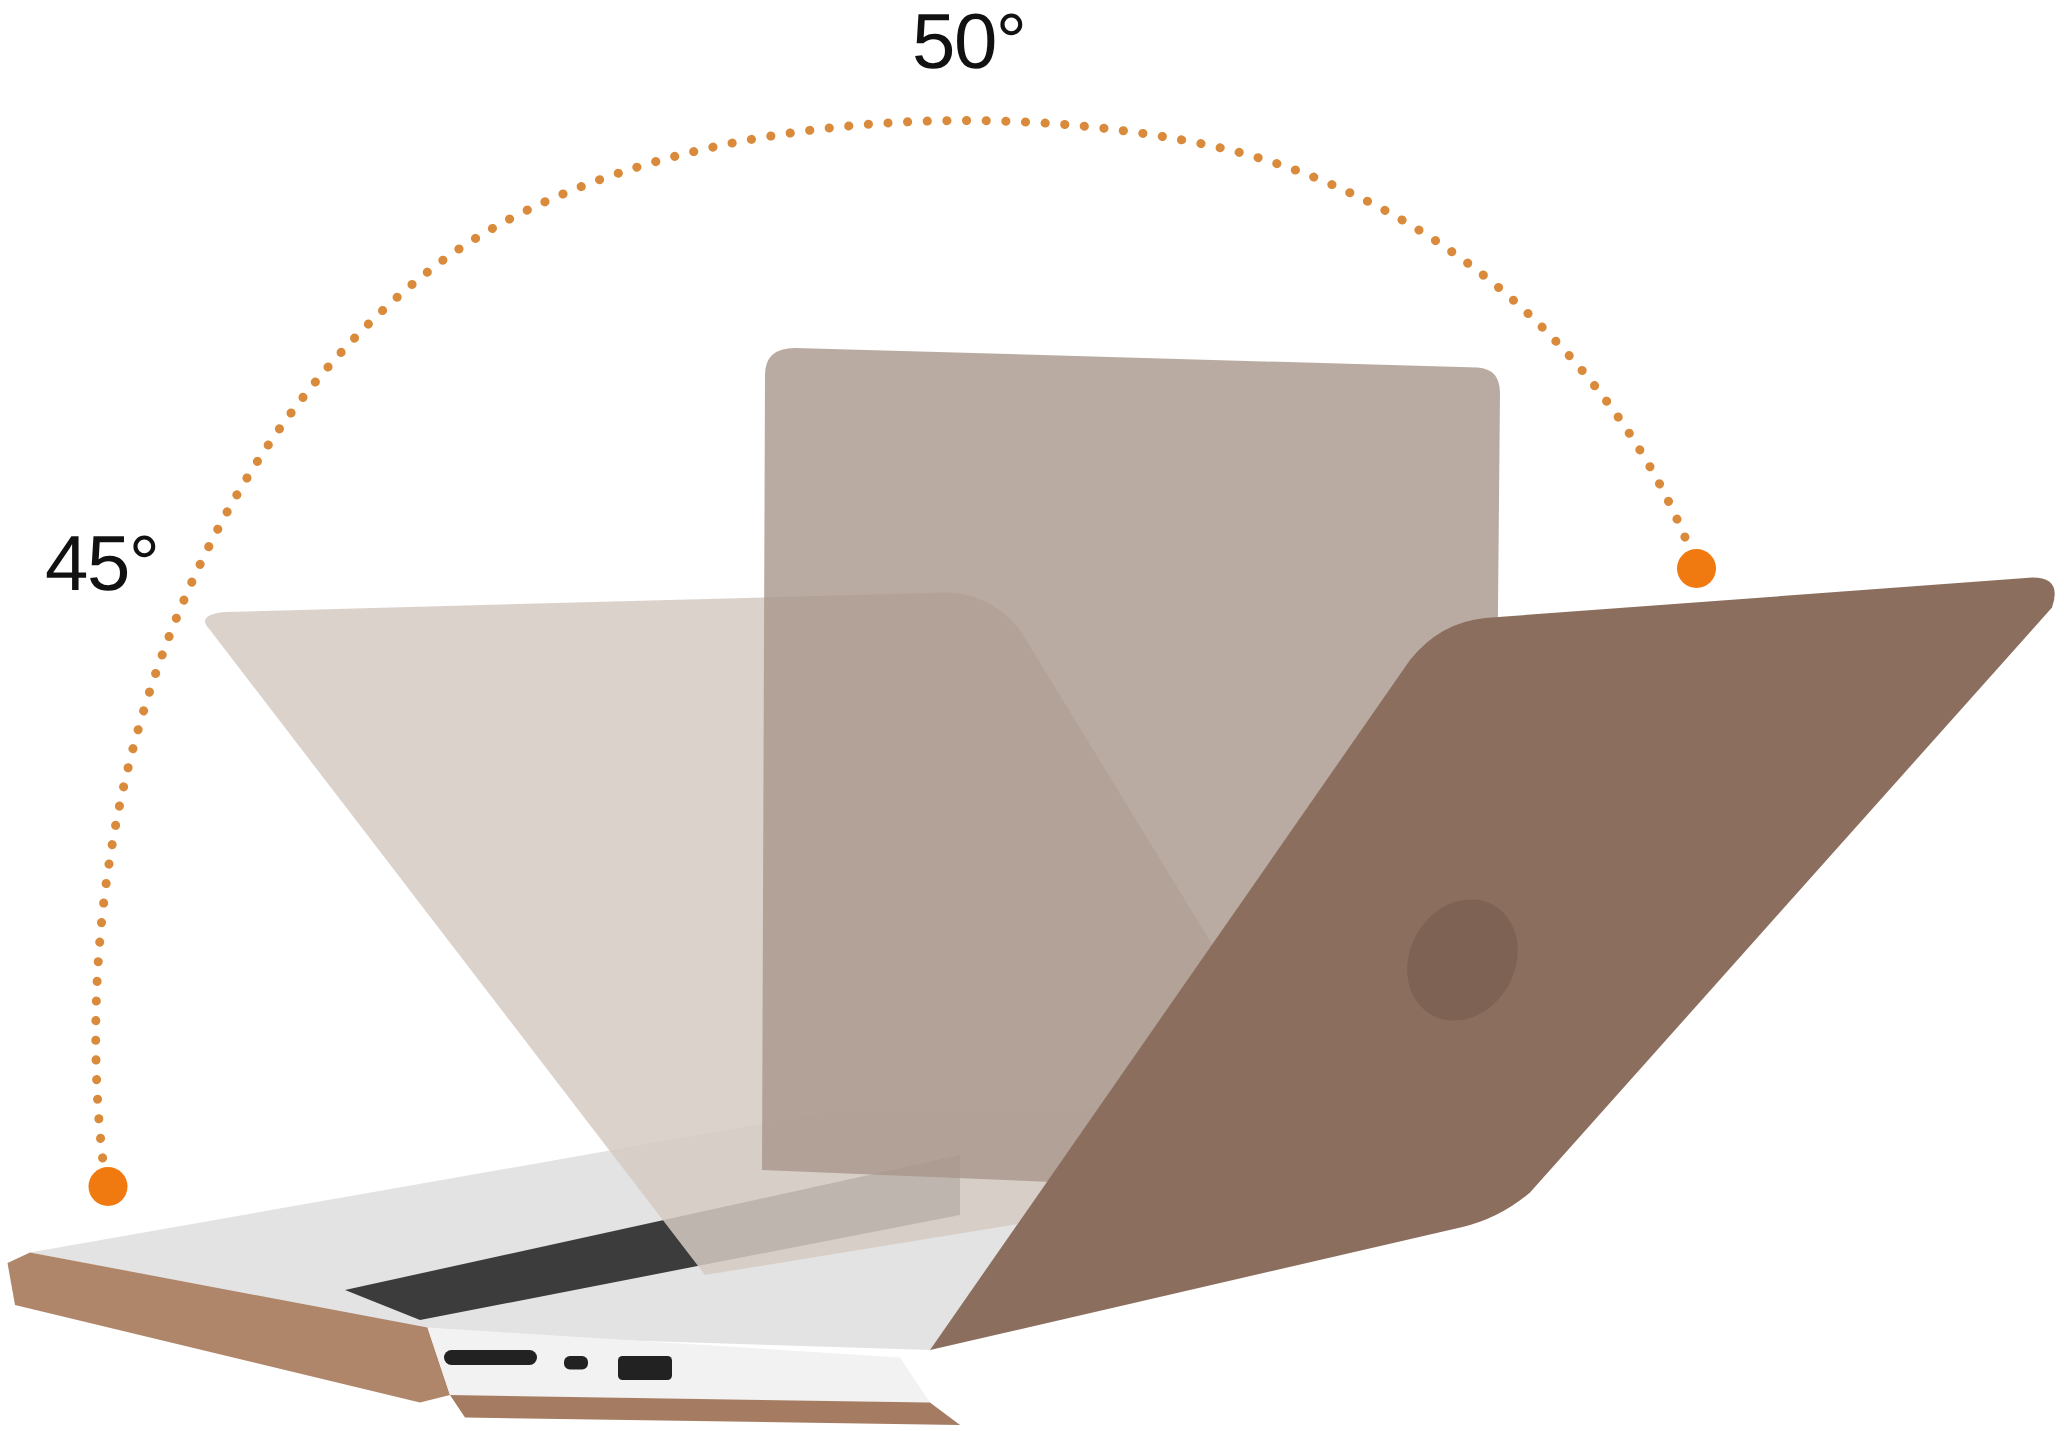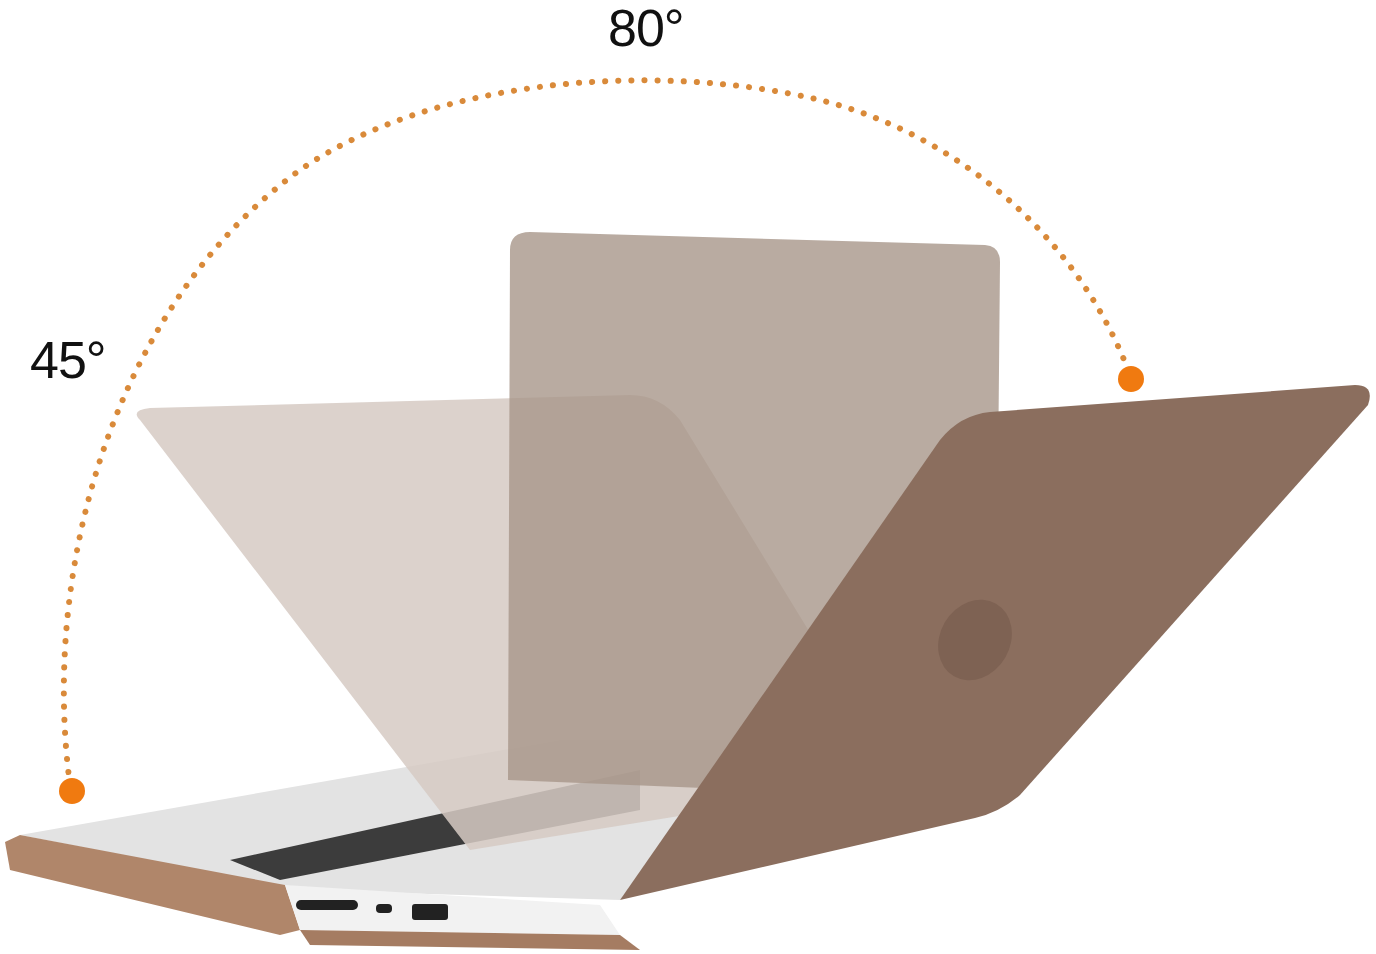--- a/index.html
+++ b/index.html
@@ -37,7 +37,7 @@
     <ellipse cx="975" cy="640" rx="35" ry="42" fill="#7E6253" transform="rotate(30 975 640)"></ellipse>
   </svg>
 
-  <div class="lbl" style="left:608px;top:2px;">80°</div>
+  <div class="lbl" style="left:608px;top:2px;">50°</div>
   <div class="lbl" style="left:30px;top:334px;text-align:right;">45°</div>
 </div>
 

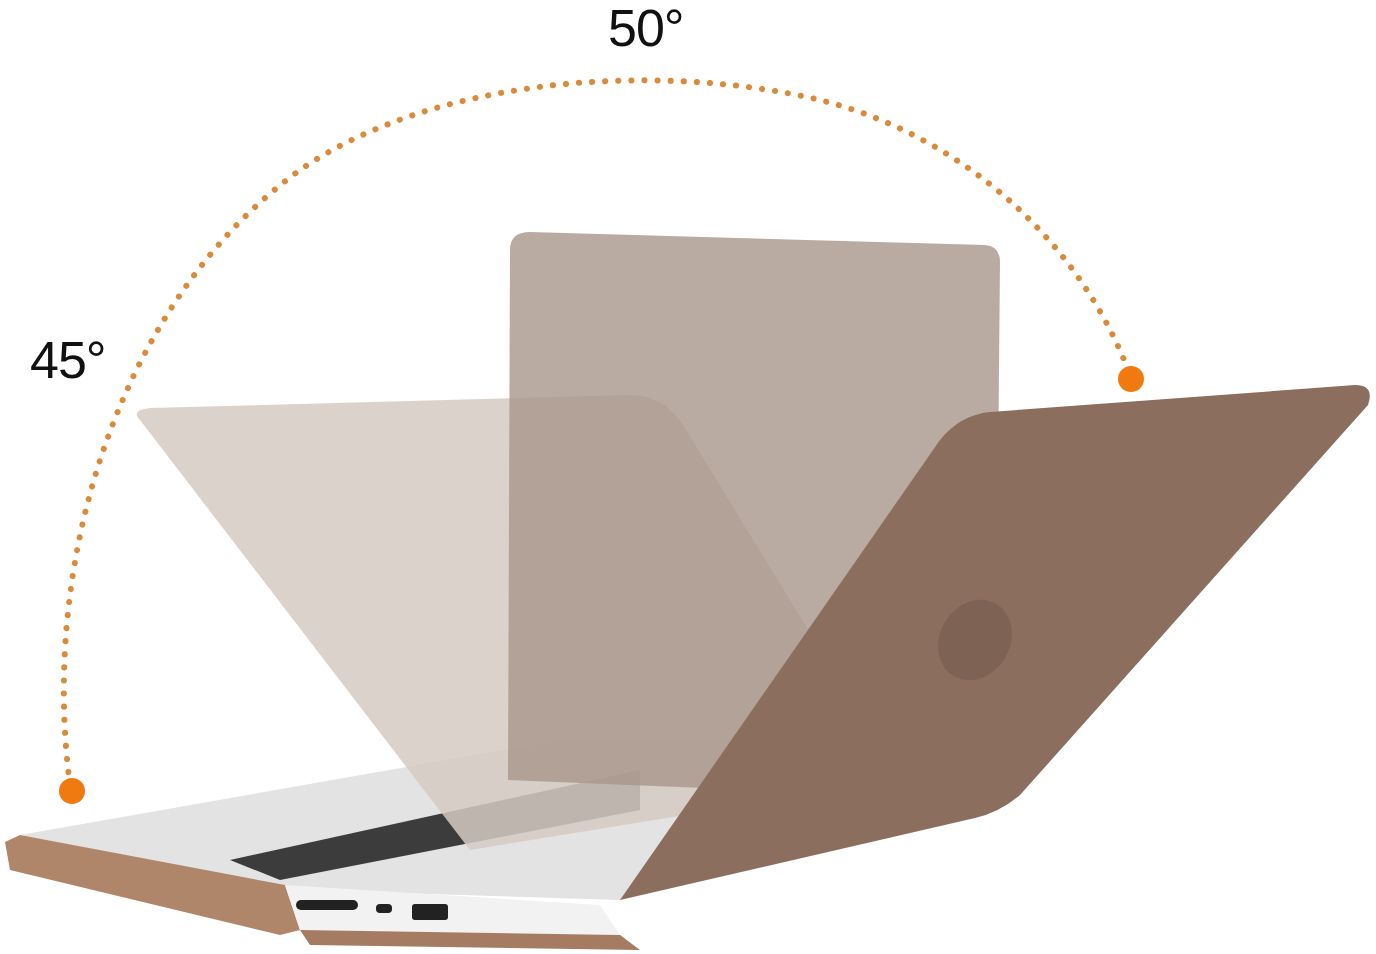--- a/index.html
+++ b/index.html
@@ -38,7 +38,7 @@
   </svg>
 
   <div class="lbl" style="left:608px;top:2px;">50°</div>
-  <div class="lbl" style="left:30px;top:334px;text-align:right;">45°</div>
+  <div class="lbl" style="left:30px;top:350px;text-align:right;">45°</div>
 </div>
 
 </body></html>

